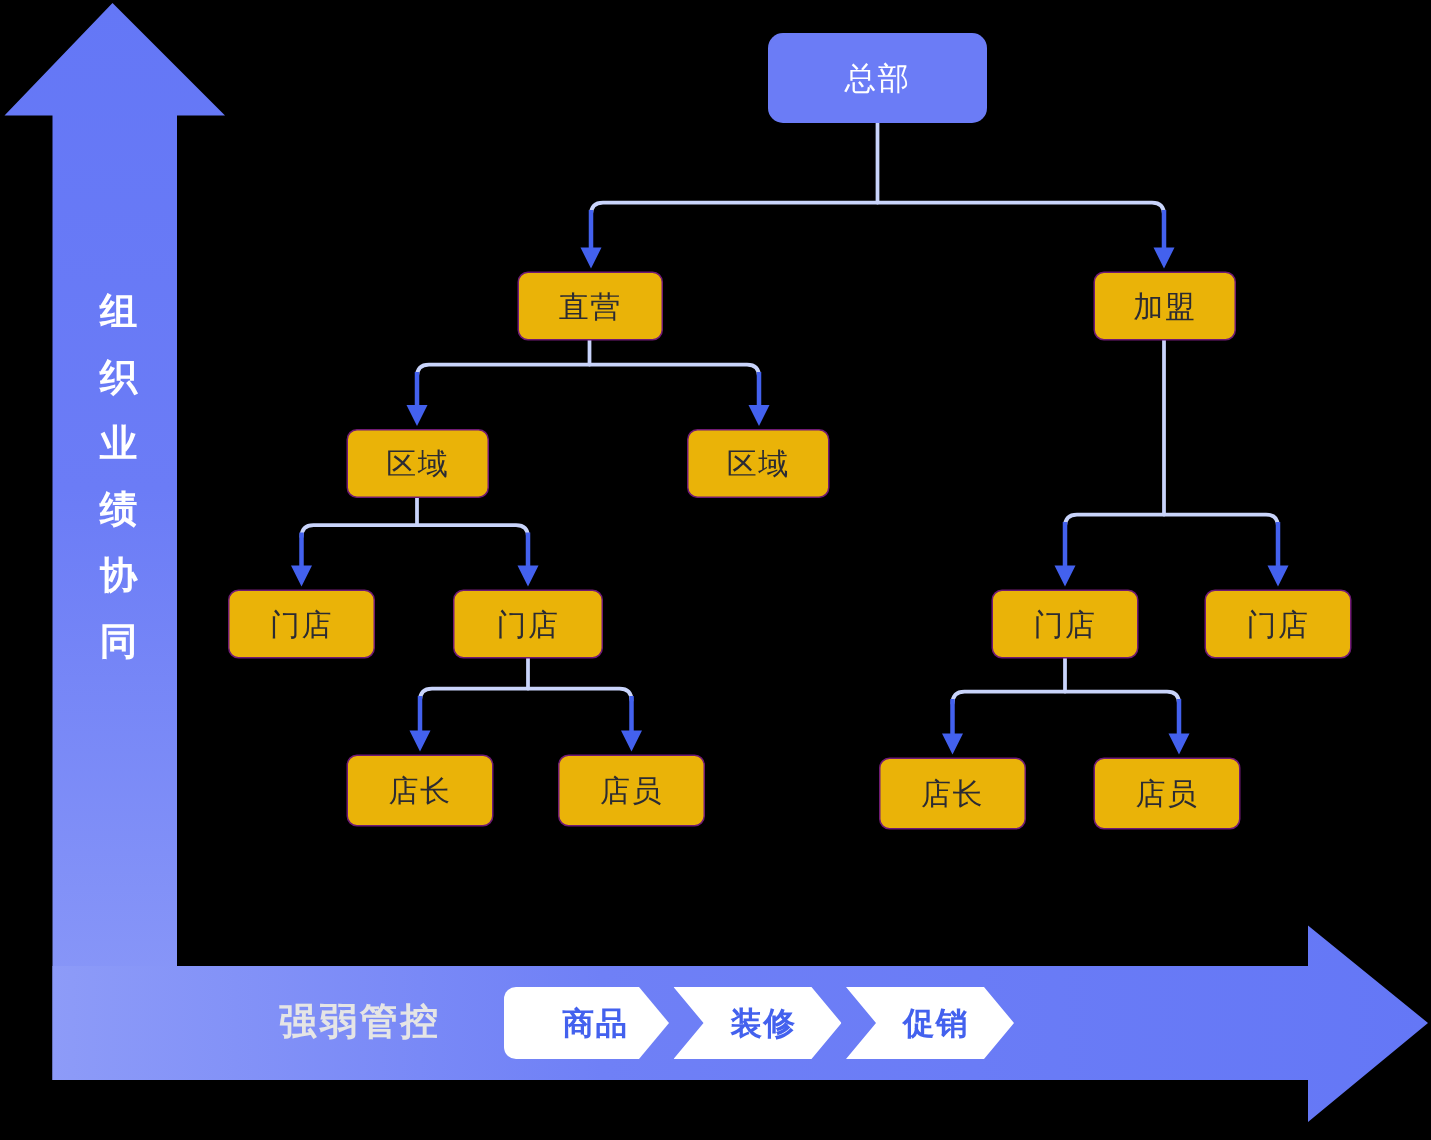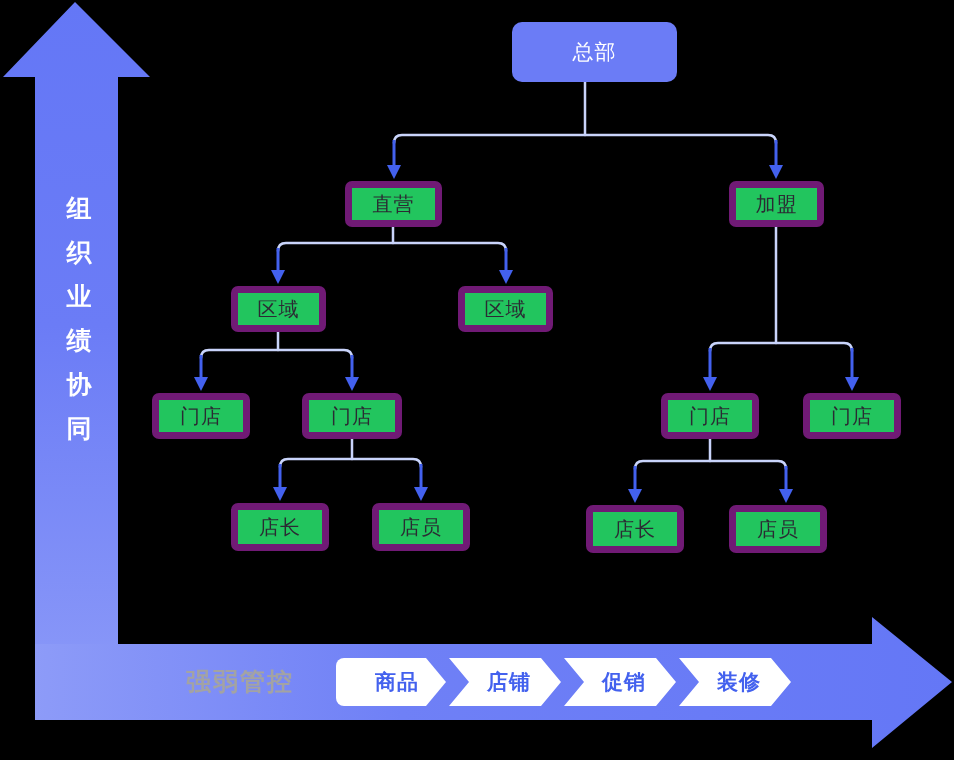--- a/index.html
+++ b/index.html
@@ -203,7 +203,7 @@
     </g>
   </svg>
 
-  <div class="node root" style="left: 512px; top: 22px; width: 165px; height: 60px;">总部</div>
+  <div class="node root" style="left: 512px; top: 22px; width: 146px; height: 60px;">总部</div>
   <div class="node plain" style="left: 345px; top: 181px; width: 97px; height: 46px;">直营</div>
   <div class="node plain" style="left: 729px; top: 181px; width: 95px; height: 46px; font-family: Liberation Mono, monospace;">加盟</div>
   <div class="node plain" style="left: 231px; top: 286px; width: 95px; height: 46px;">区域</div>

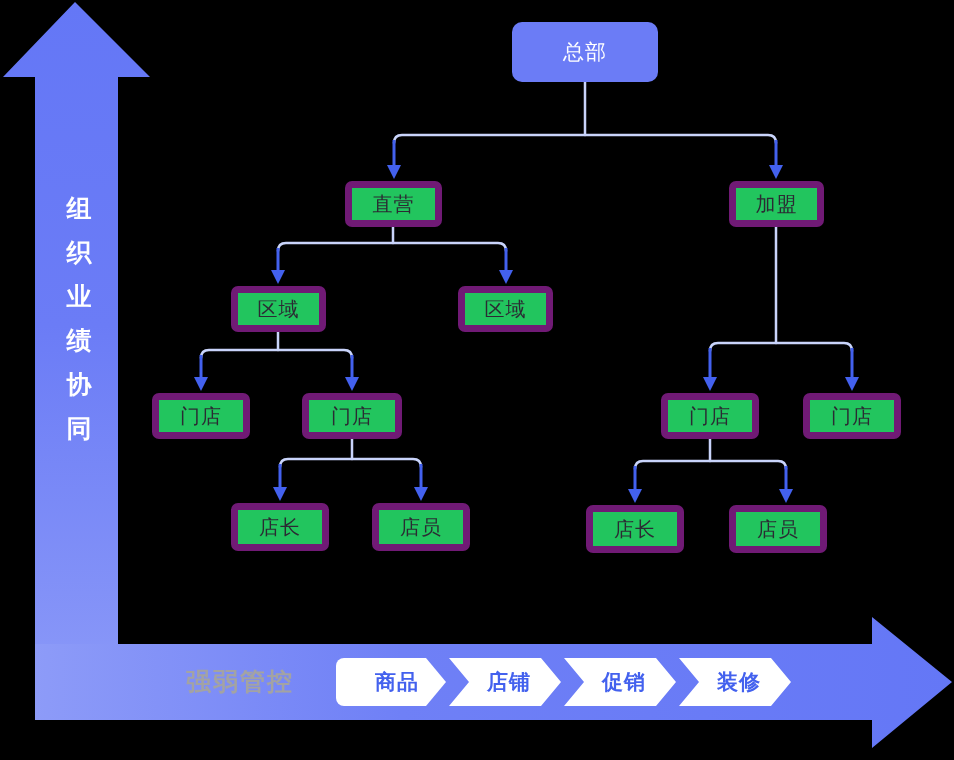--- a/index.html
+++ b/index.html
@@ -37,8 +37,8 @@
     white-space: nowrap;
   }
   .node.plain {
-    background: #22c55e;
-    border: 7px solid #701a75;
+    background: #eab308;
+    border: 1px solid #701a75;
     color: #2B2B33;
   }
   .node.root {

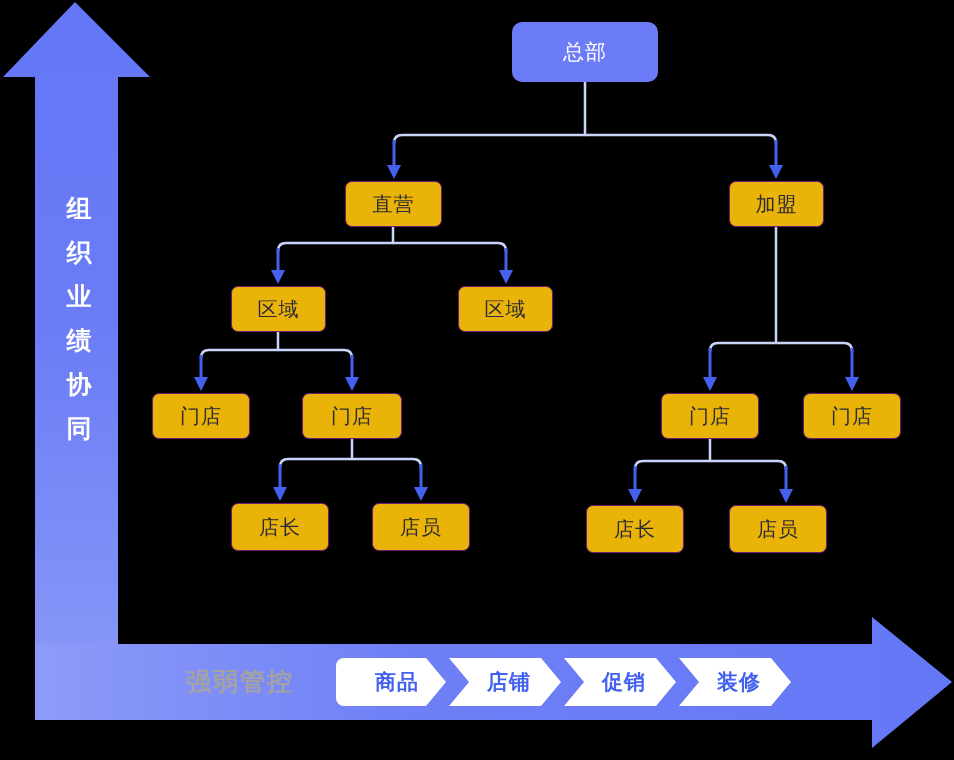--- a/index.html
+++ b/index.html
@@ -71,7 +71,7 @@
     position: absolute;
     left: 186px;
     top: 664px;
-    color: #a3a3a3;
+    color: #e5e5e5;
     font-size: 25px;
     font-weight: bold;
     letter-spacing: 2px;

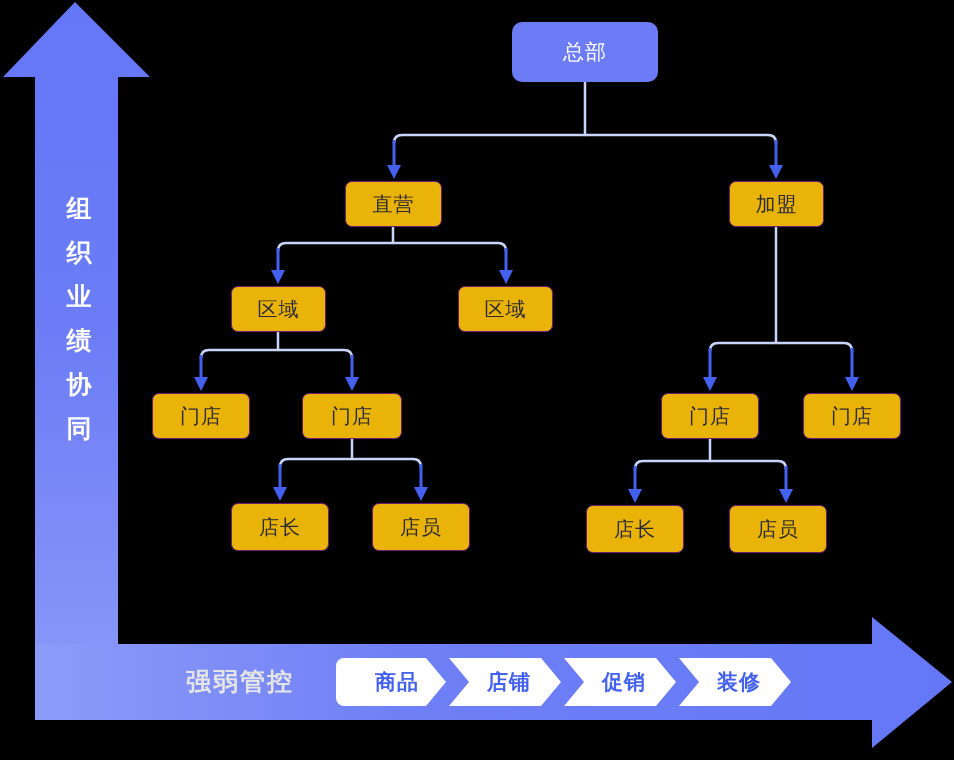--- a/index.html
+++ b/index.html
@@ -146,7 +146,6 @@
 
   <div id="chevron-strip">
     <div class="chevron first">商品</div>
-    <div class="chevron">店铺</div>
     <div class="chevron">促销</div>
     <div class="chevron">装修</div>
   </div>

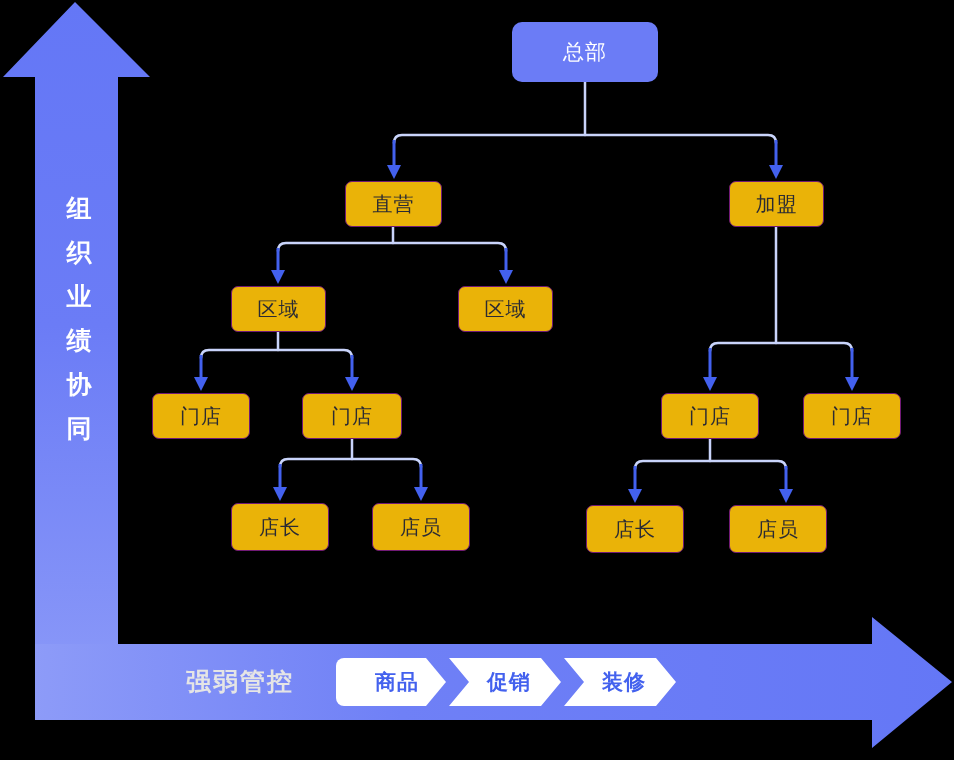--- a/index.html
+++ b/index.html
@@ -146,8 +146,8 @@
 
   <div id="chevron-strip">
     <div class="chevron first">商品</div>
+    <div class="chevron">装修</div>
     <div class="chevron">促销</div>
-    <div class="chevron">装修</div>
   </div>
 
   <svg id="connector-layer" viewBox="0 0 954 760" xmlns="http://www.w3.org/2000/svg">

